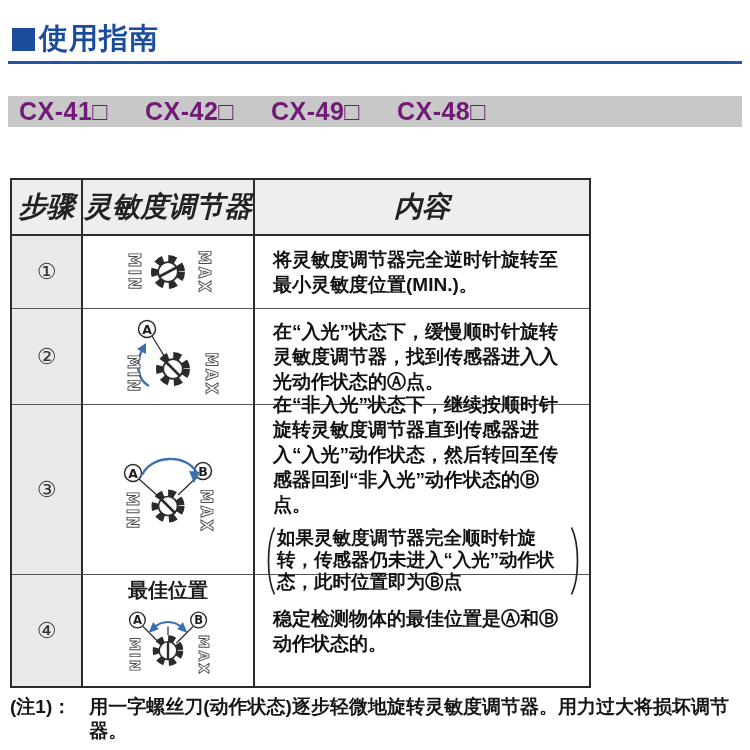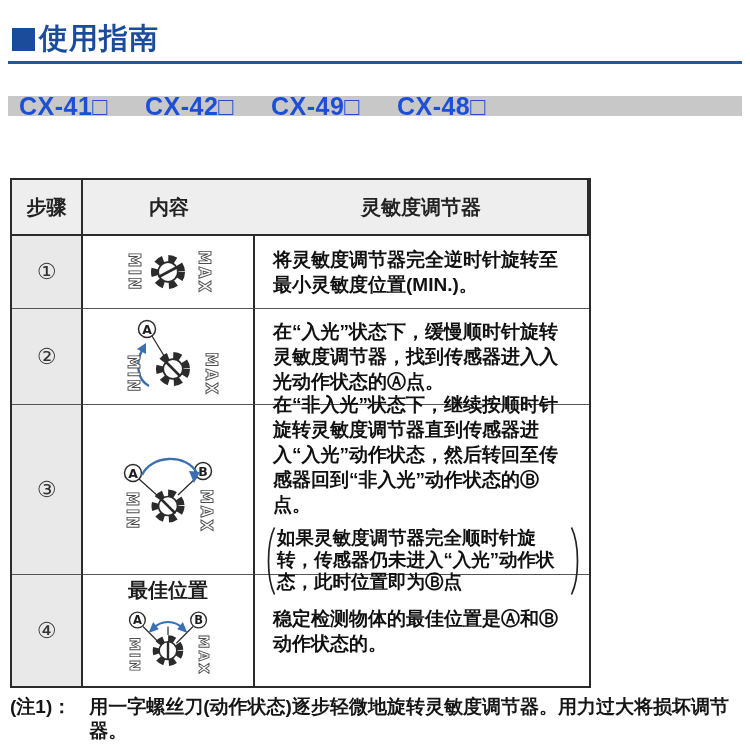--- a/index.html
+++ b/index.html
@@ -18,9 +18,9 @@
   .rule { position:absolute; left:8px; right:8px; top:61px; height:3px; background:#2257a8; }
 
   
-  .banner { position:absolute; left:8px; right:8px; top:96px; height:20px; background:#c8c8c8;
+  .banner { position:absolute; left:8px; right:8px; top:96px; height:31px; background:#c8c8c8;
     display:flex; align-items:center; gap:37px; padding-left:11px;
-    font-size:25px; font-weight:bold; color:#1d4ed8; letter-spacing:0.5px; }
+    font-size:25px; font-weight:bold; color:#701a75; letter-spacing:0.5px; }
   .subtitle { position:absolute; left:11px; top:131px; font-size:22px; font-weight:bold; color:#2d63ae; }
 
   

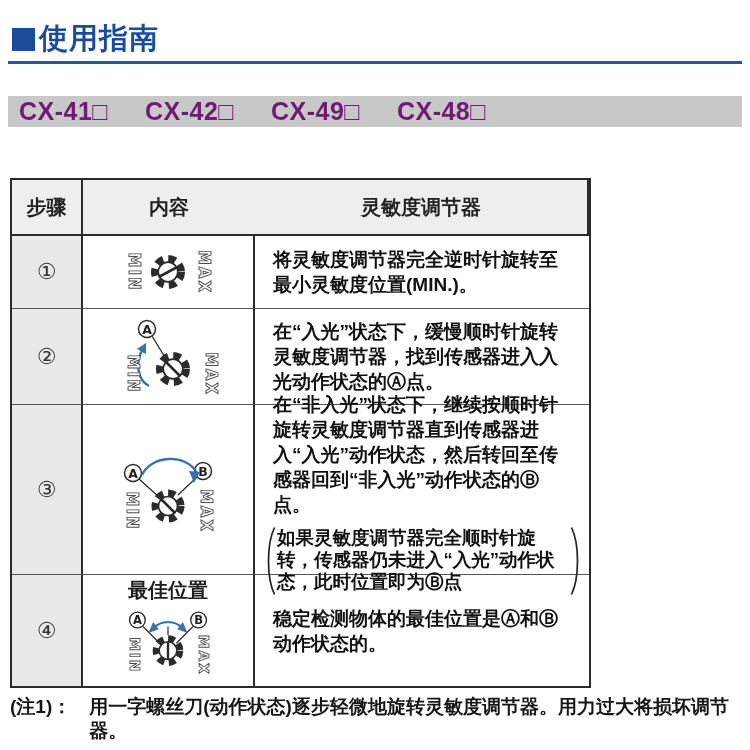--- a/index.html
+++ b/index.html
@@ -31,8 +31,8 @@
     display:flex; align-items:center; justify-content:center; }
   .cell.last-col { border-right:none; }
   .cell.last-row { border-bottom:none; }
-  .head { background:#eeeeee; font-size:20px; font-weight:bold; color:#222;
-    border-bottom:2px solid #2b2b2b; }
+  .head { background:#eeeeee; font-size:28px; font-weight:bold; color:#222;
+    border-bottom:2px solid #2b2b2b;font-style:italic; }
   .step { background:#e9e9e9; font-size:22px; color:#333; }
   .dialcell { flex-direction:column; padding:2px 0; }
   .dial-title { font-size:20px; font-weight:bold; color:#1d1d1d; margin-bottom:4px; }

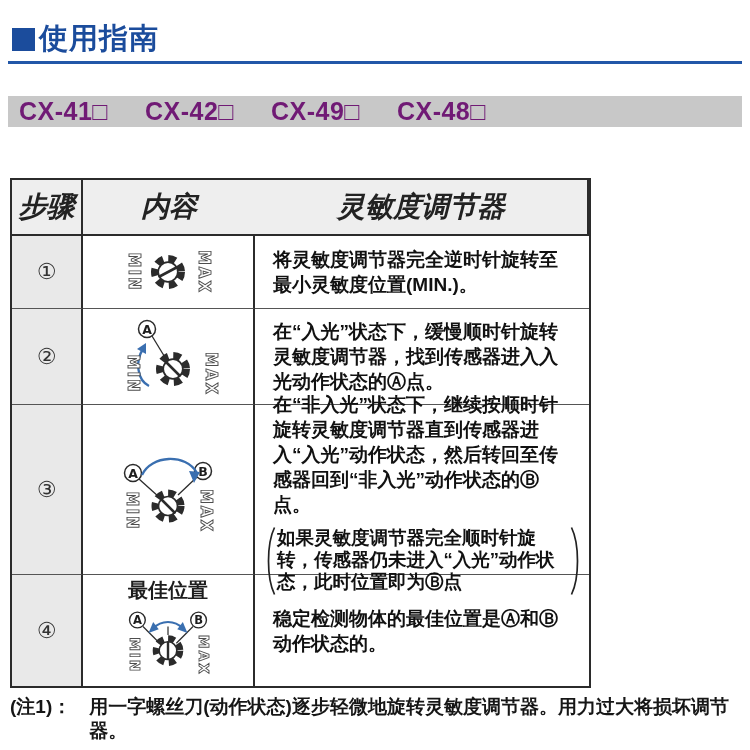--- a/index.html
+++ b/index.html
@@ -83,8 +83,8 @@
   <div class="tbl">
 
     <div class="cell head">步骤</div>
+    <div class="cell head">灵敏度调节器</div>
     <div class="cell head last-col">内容</div>
-    <div class="cell head">灵敏度调节器</div>
 
     <div class="cell step">①</div>
     <div class="cell dialcell">

